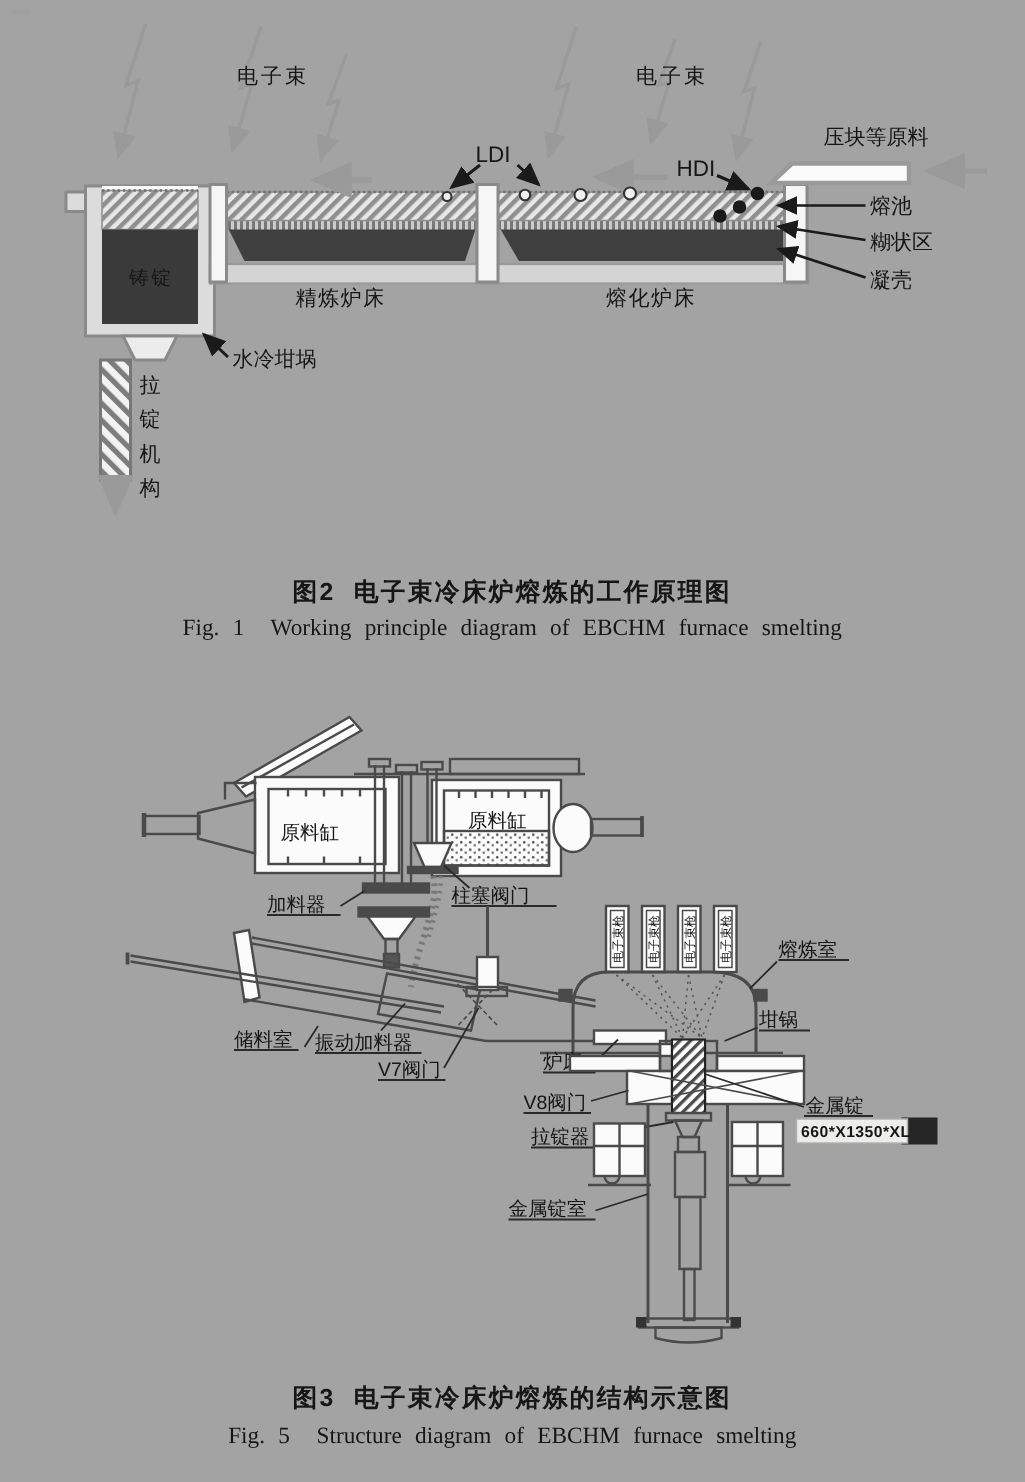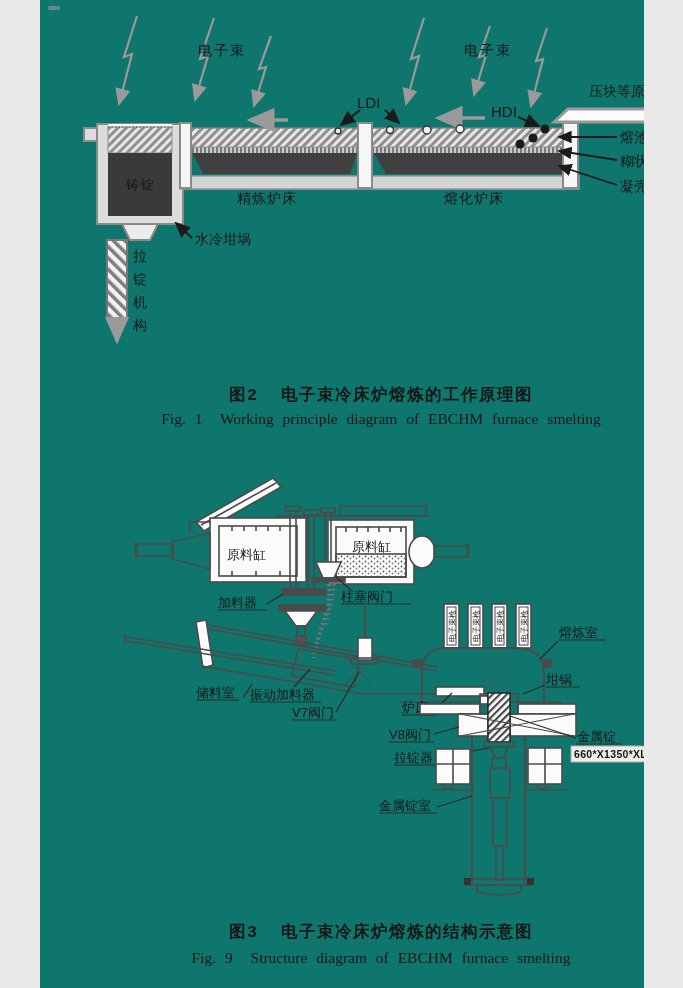--- a/index.html
+++ b/index.html
@@ -4,8 +4,8 @@
 <style>
   html,body{margin:0;padding:0;background:#e9e9e9;}
   .page{
-    position:relative;width:604px;height:988px;margin:0 auto;
-    background:#0f766e;overflow:hidden;
+    position:relative;width:683px;height:988px;margin:0 auto;
+    background:#a3a3a3;overflow:hidden;
     font-family:"Liberation Sans",sans-serif;color:#161616;
   }
   svg{position:absolute;left:0;display:block;}

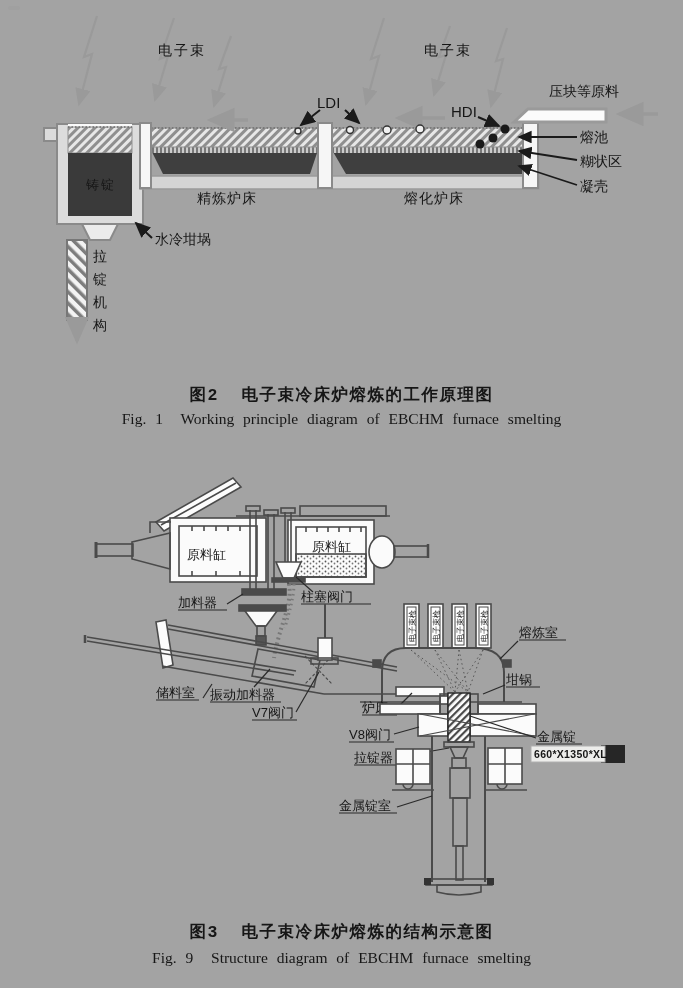--- a/index.html
+++ b/index.html
@@ -12,7 +12,7 @@
   svg text{font-family:"Liberation Sans",sans-serif;fill:#161616;}
   .fig2{top:0;}
   .fig3{top:460px;}
-  .cap{position:absolute;left:0;width:683px;text-align:center;white-space:pre;font-family:Liberation Mono, monospace;}
+  .cap{position:absolute;left:0;width:683px;text-align:center;white-space:pre;}
   .cap-zh{font-size:16.5px;font-weight:bold;letter-spacing:1.5px;}
   .cap-en{font-family:"Liberation Serif",serif;font-size:15.5px;word-spacing:5px;}
   .cap2-zh{top:384px;}

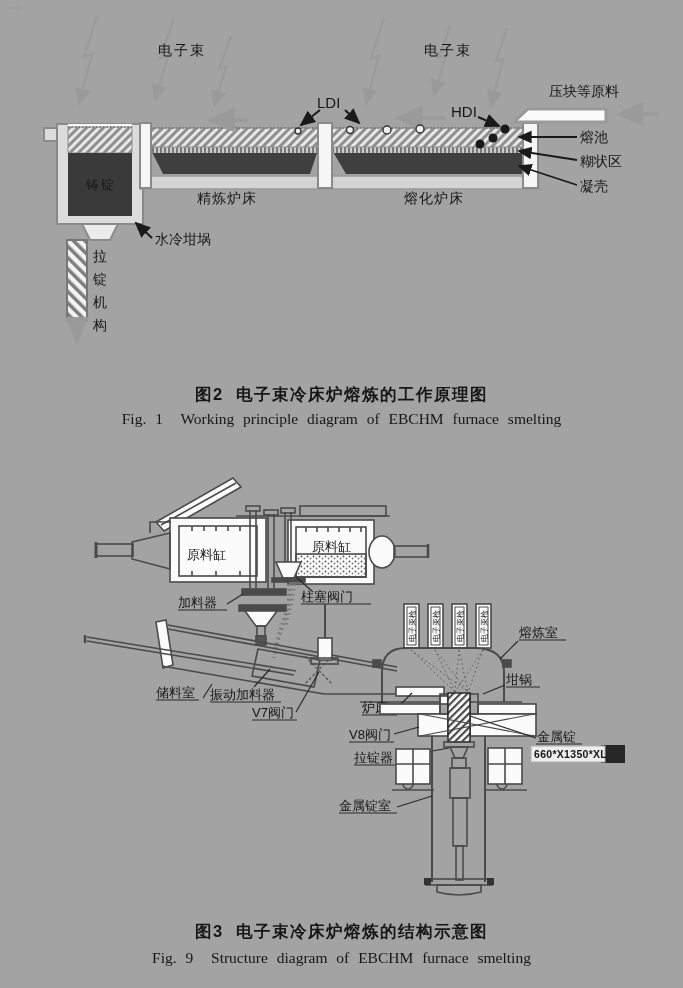--- a/index.html
+++ b/index.html
@@ -367,7 +367,7 @@
   </svg>
 
   <div class="cap cap-zh cap3-zh">图3  电子束冷床炉熔炼的结构示意图</div>
-  <div class="cap cap-en cap3-en">Fig. 9  Structure diagram of EBCHM furnace smelting</div>
+  <div class="cap cap-en cap3-en">Fig. 5  Structure diagram of EBCHM furnace smelting</div>
 
 </div>
 

